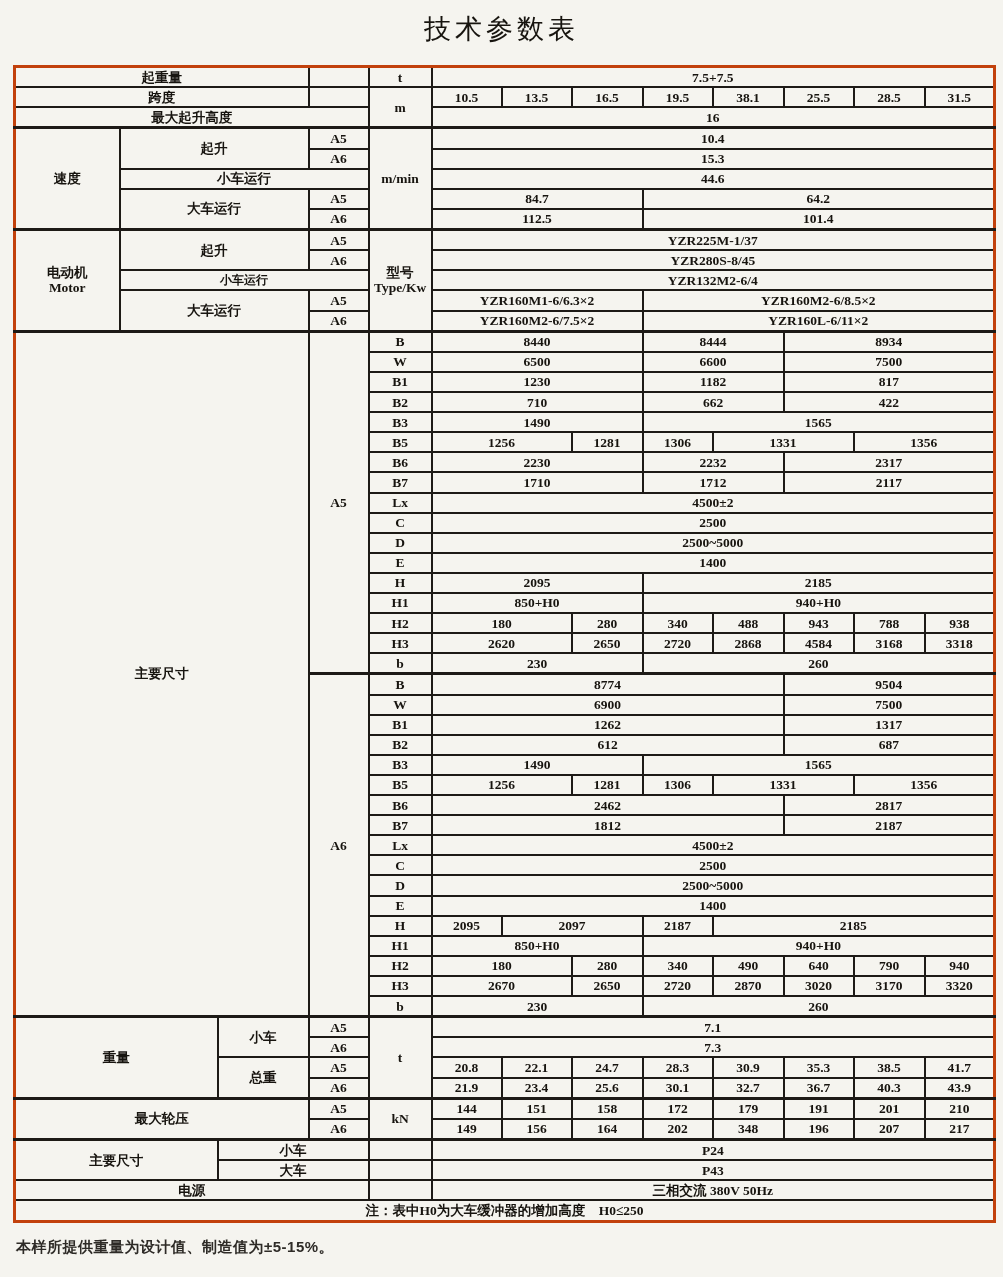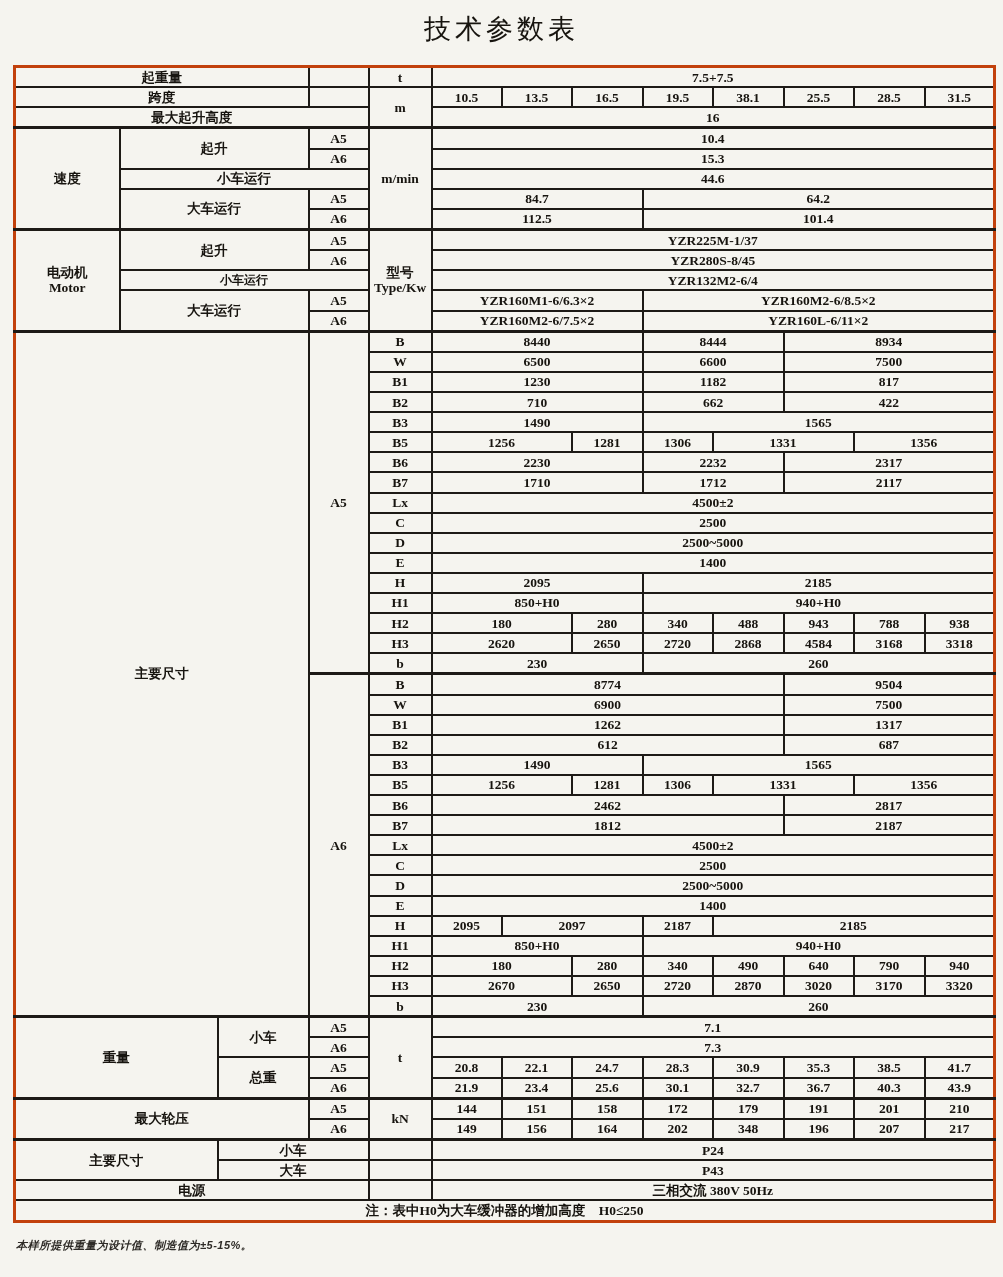--- a/index.html
+++ b/index.html
@@ -28,7 +28,7 @@
   .footer{
     position:absolute;left:16px;top:1238px;
     font-family:"Liberation Sans","DejaVu Sans",sans-serif;
-    font-size:11px;font-weight:bold;color:#2e2b27;letter-spacing:0.5px;font-style:italic;
+    font-size:15px;font-weight:bold;color:#2e2b27;letter-spacing:0.5px;
   }
 </style>
 </head>

